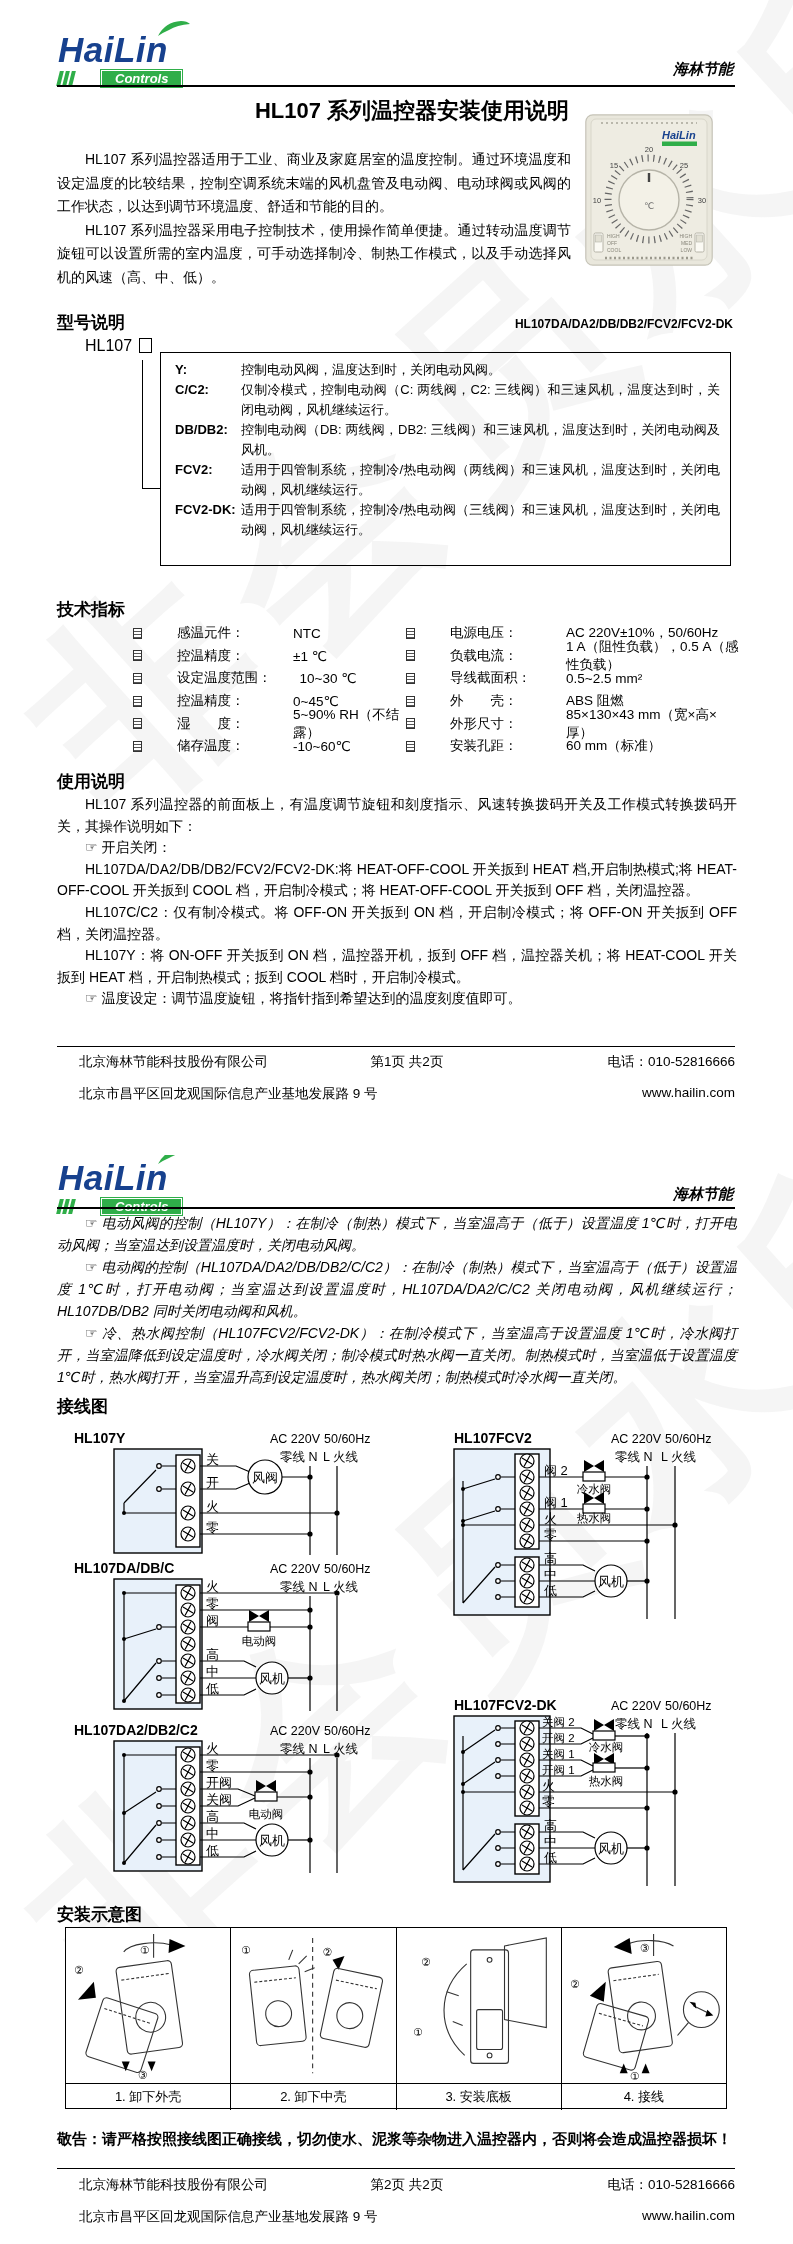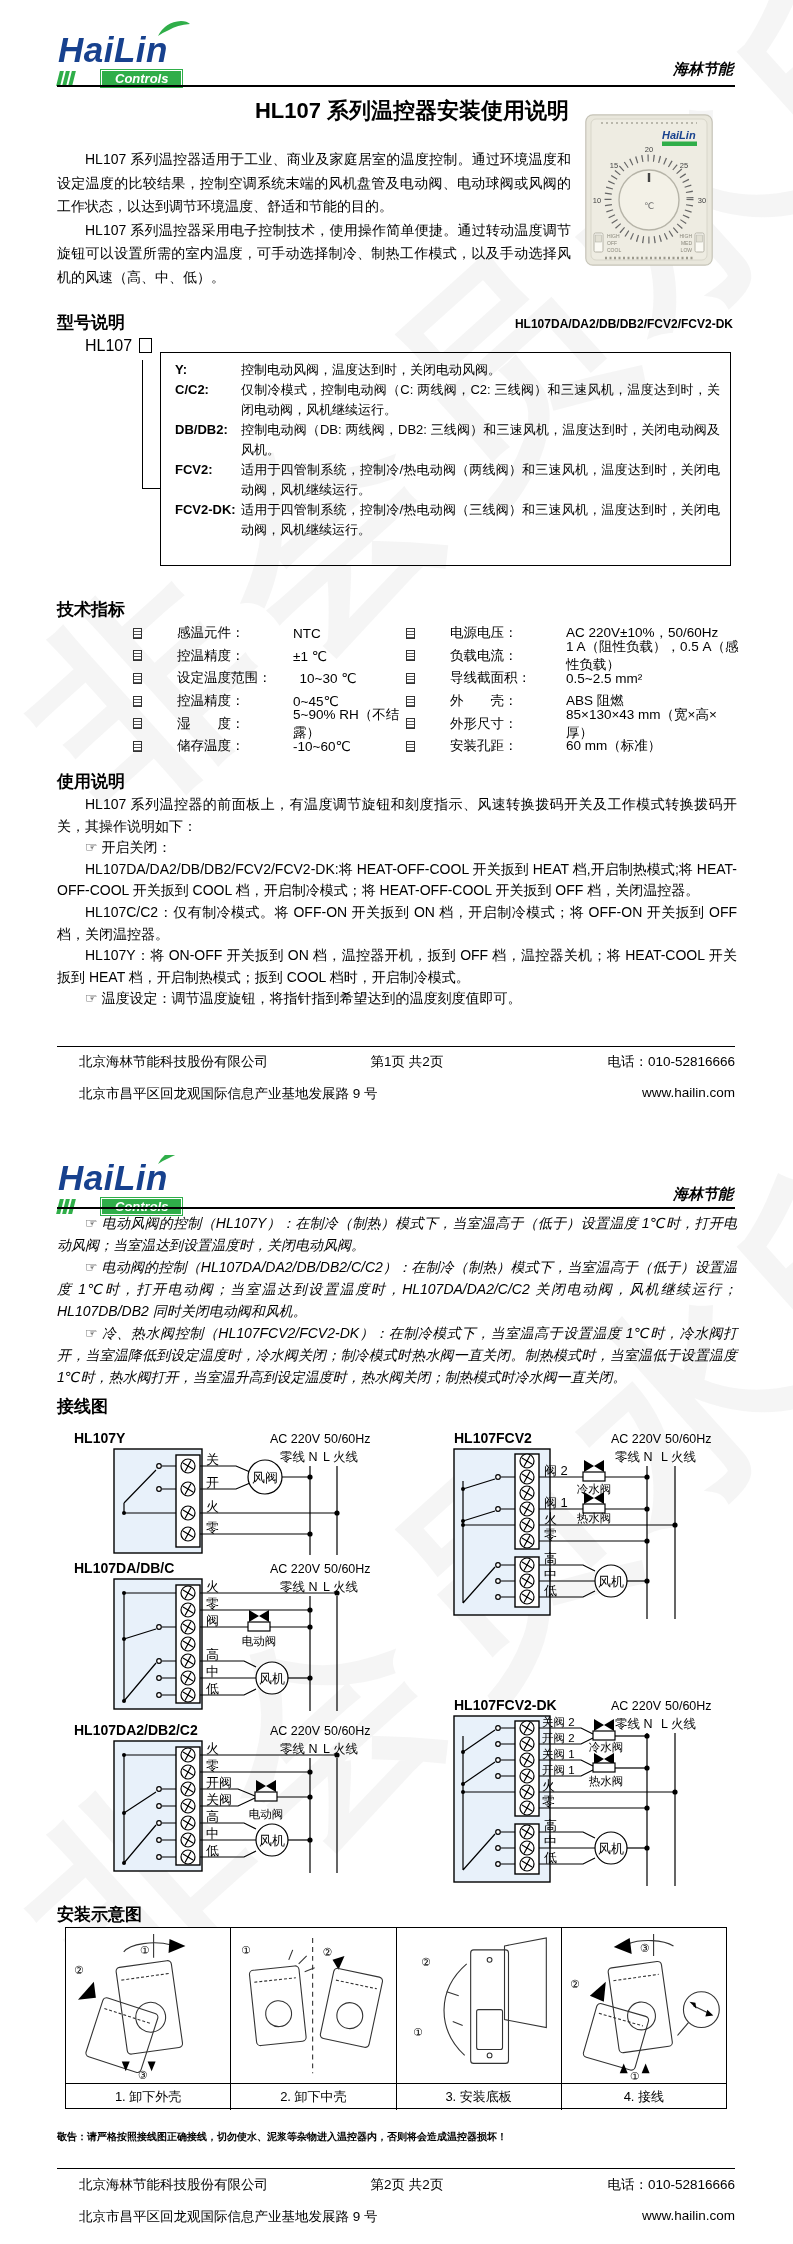--- a/index.html
+++ b/index.html
@@ -92,7 +92,7 @@
   .skb { fill:#000; stroke:none; }
   .num { font-size:11px; fill:#000; font-family:"DejaVu Sans",sans-serif; }
 
-  .warning { position:absolute; left:57px; right:48px; font-size:10px; font-weight:bold; z-index:1; }
+  .warning { position:absolute; left:57px; right:48px; font-size:15px; font-weight:bold; z-index:1; }
 
   .ph text { font-family:"Liberation Sans","DejaVu Sans",sans-serif; }
 </style>

